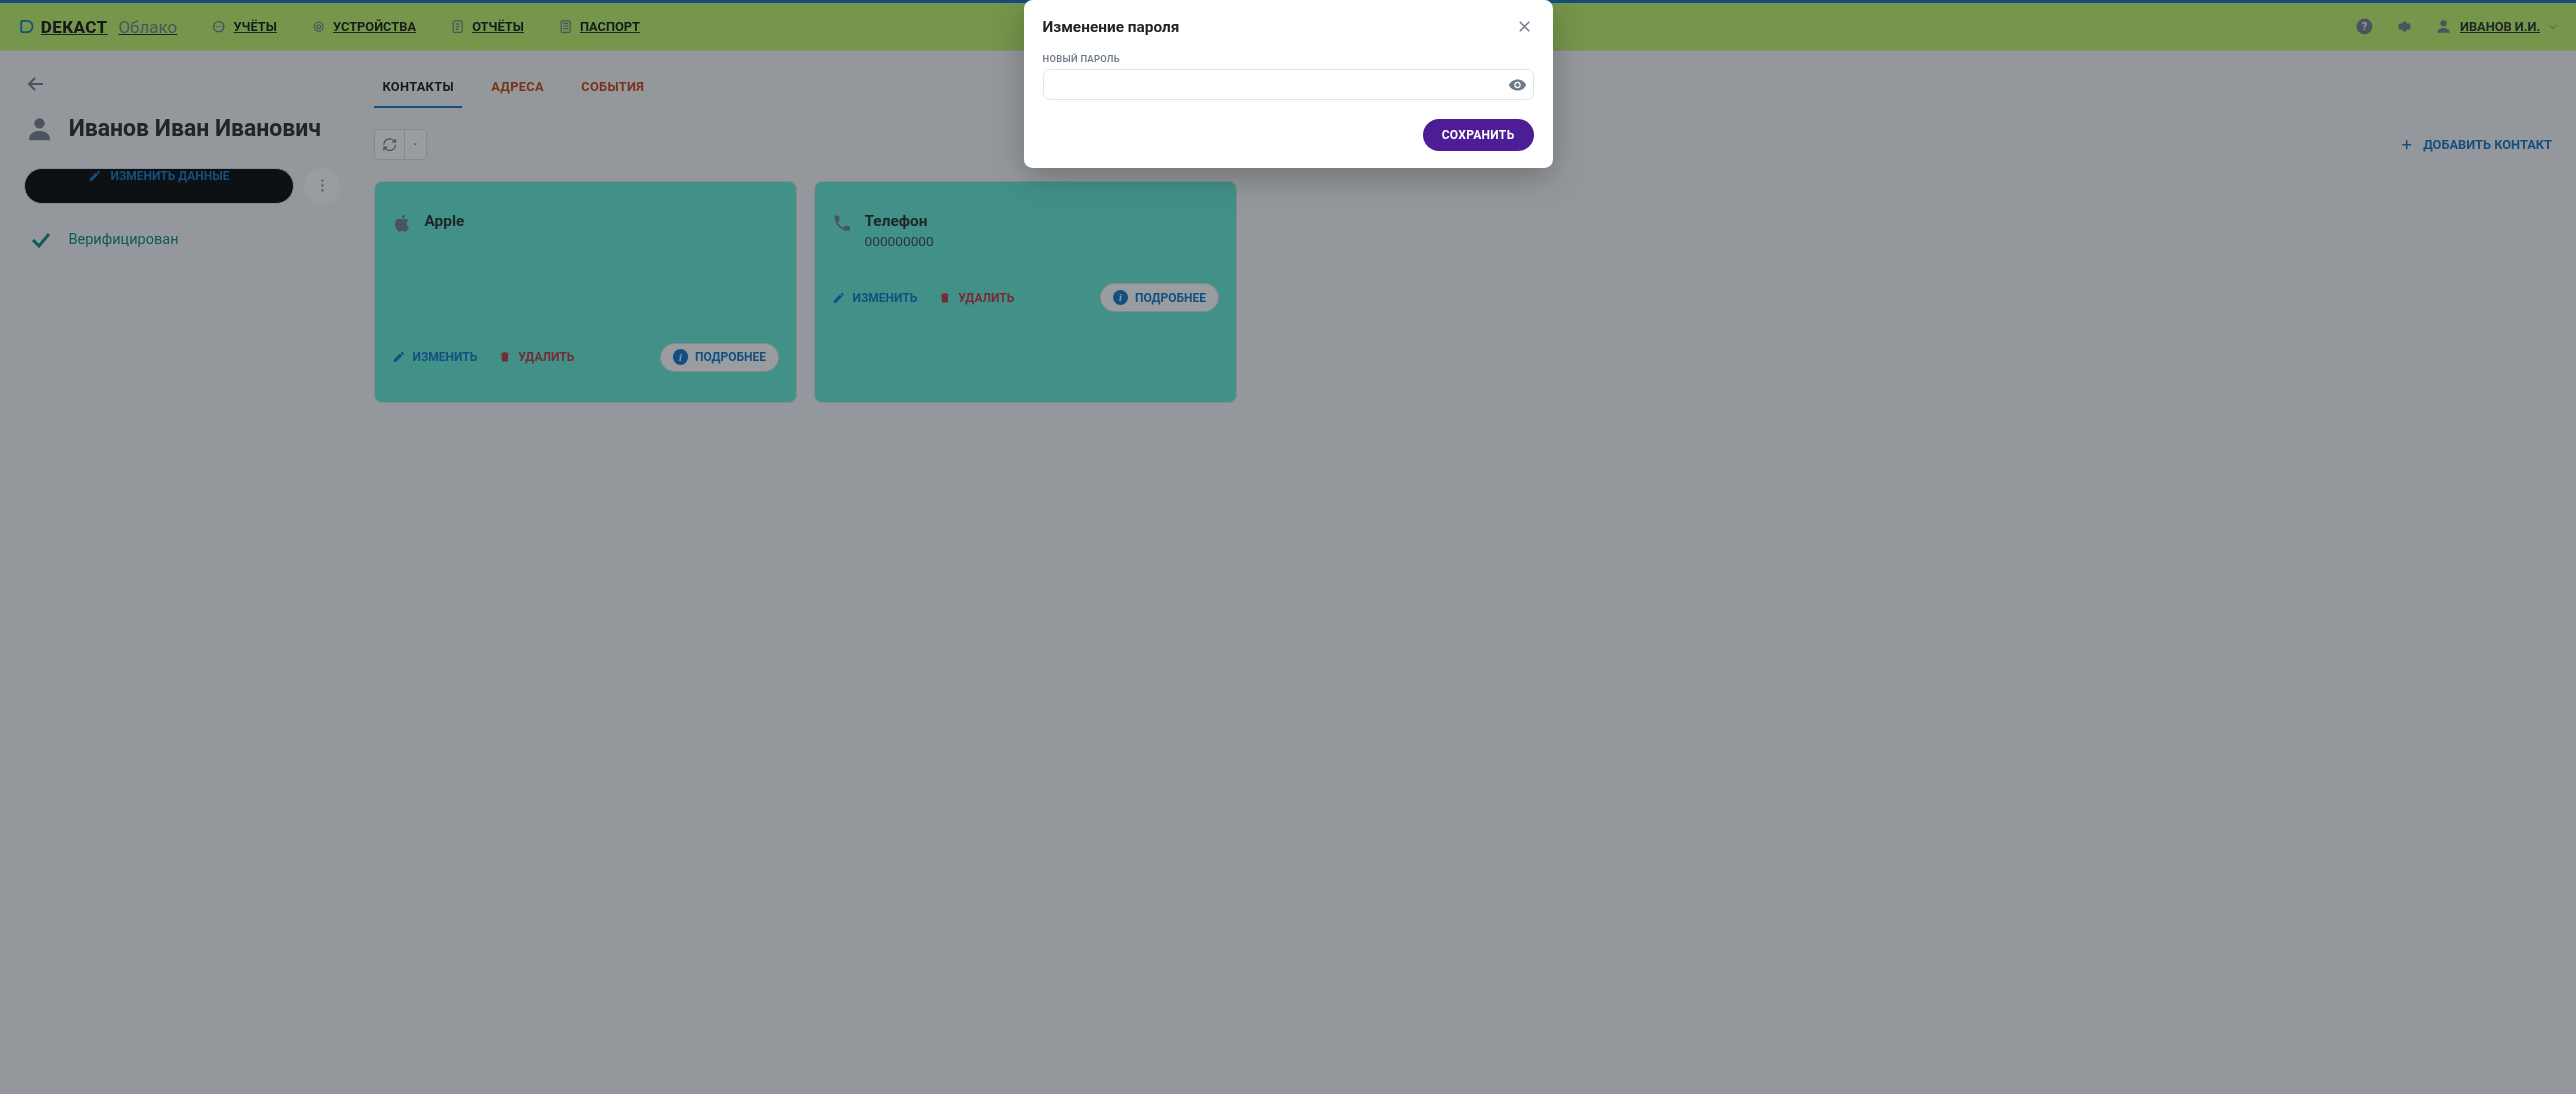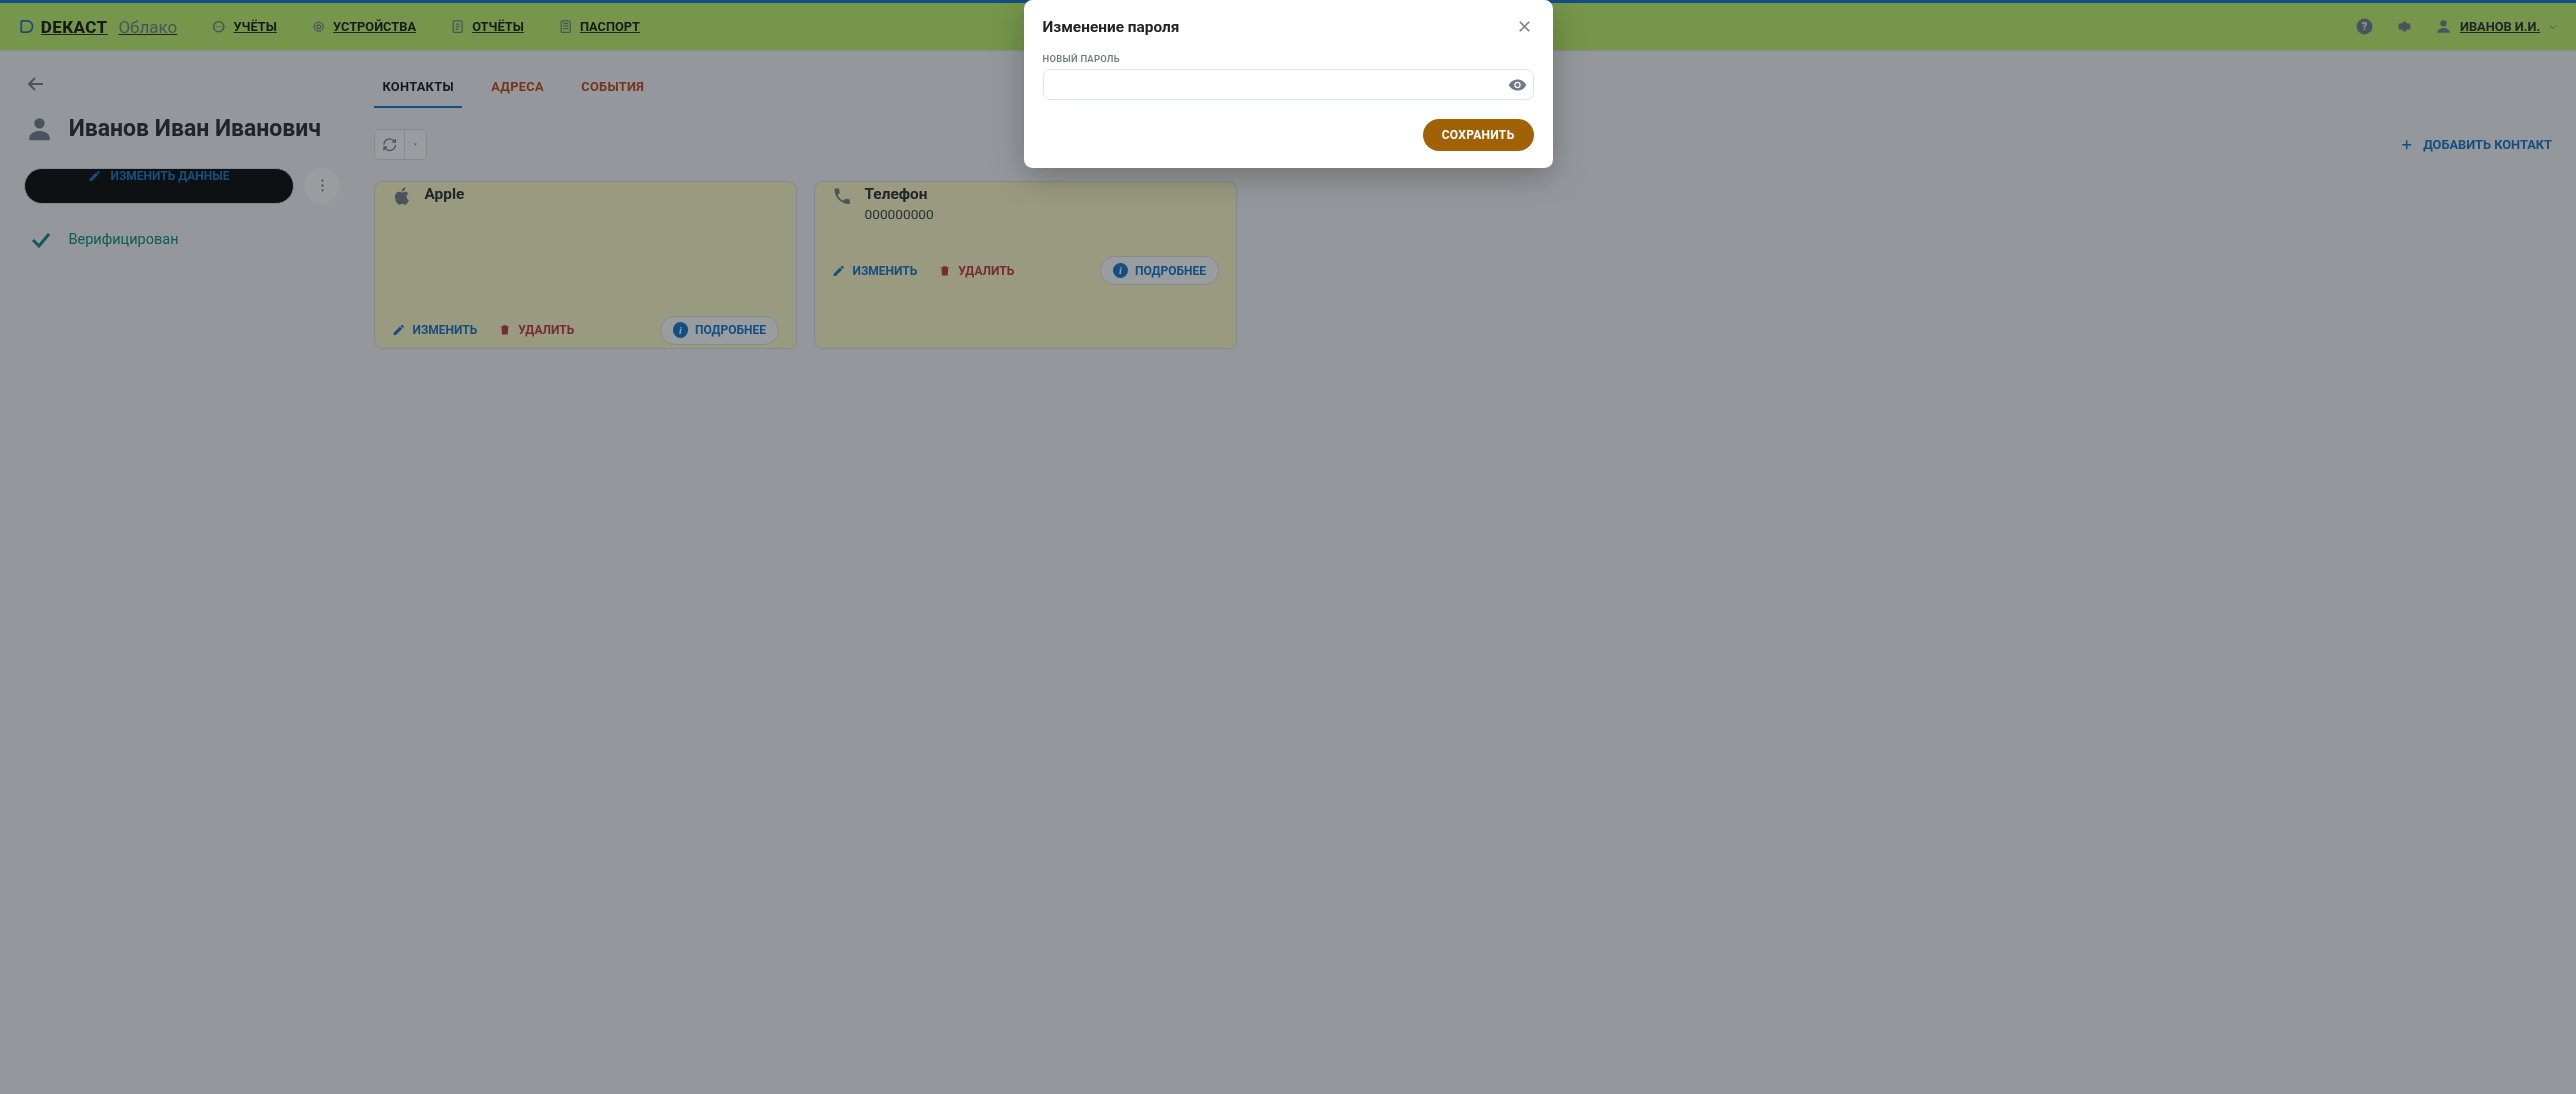--- a/index.html
+++ b/index.html
@@ -104,7 +104,7 @@
 .eye-btn { position: absolute; right: 6.8px; top: 50%; transform: translateY(-50%); color: #6f7b88; cursor: pointer; width: 19px; height: 19px; }
 .modal-footer { display: flex; justify-content: flex-end; margin-top: 19px; }
 .save-btn {
-  background: #a16207; color: #fff; border: none; border-radius: 853px; height: 32px; padding: 0 19px;
+  background: #4c1d95; color: #fff; border: none; border-radius: 853px; height: 32px; padding: 0 19px;
   font-weight: 700; font-size: 12px; letter-spacing: 0.3px; cursor: pointer;
 }
 

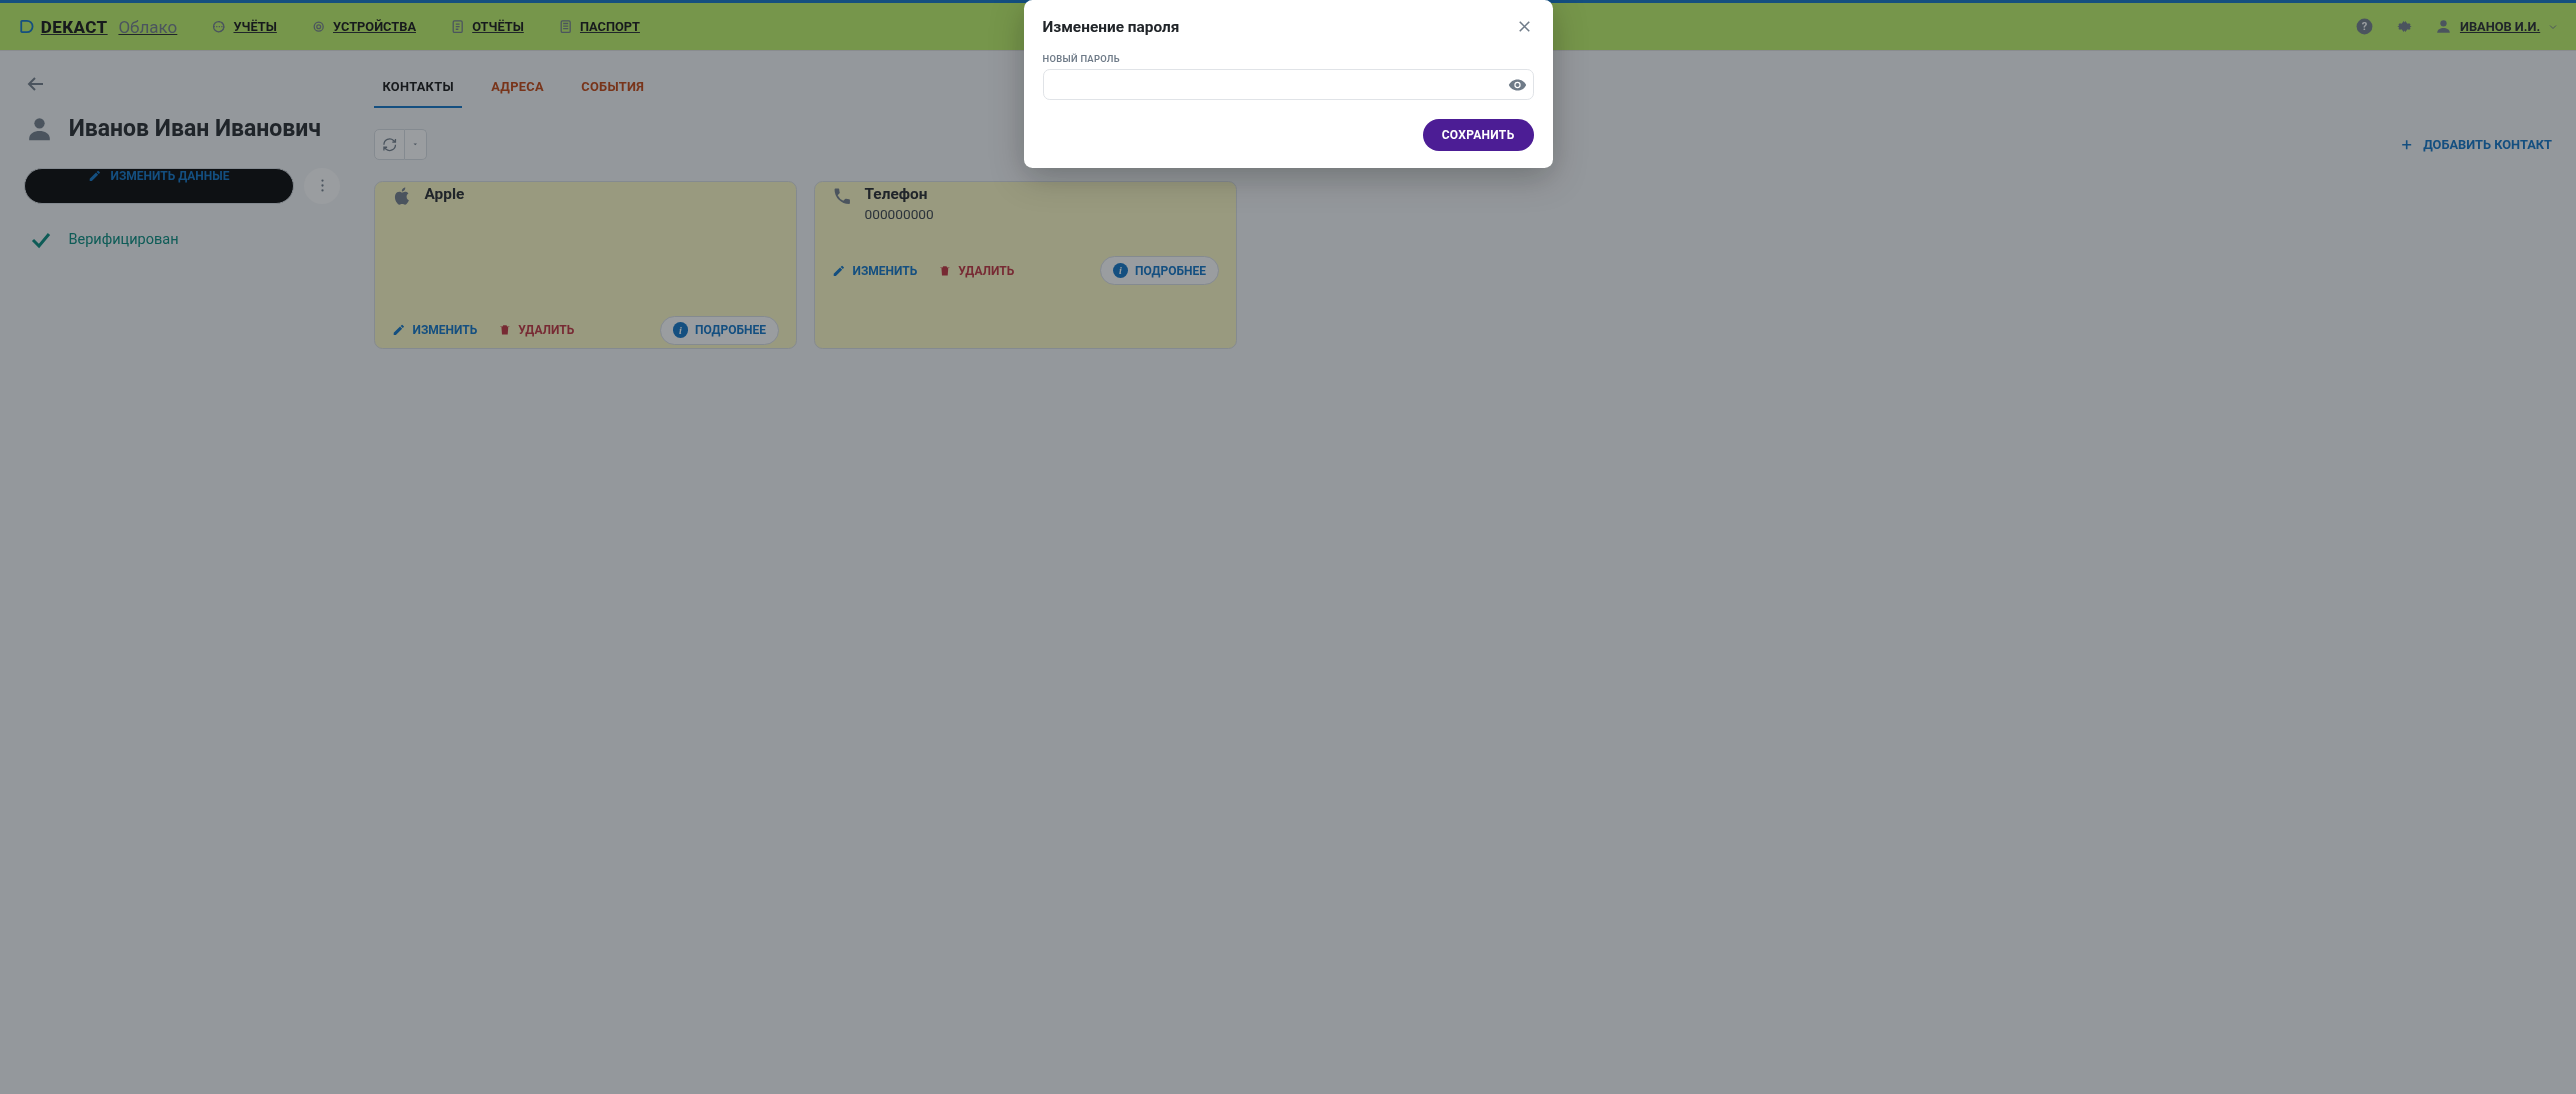--- a/index.html
+++ b/index.html
@@ -67,7 +67,7 @@
 
 .cards { display: flex; gap: 17px; flex-wrap: wrap; }
 .card {
-  background: #fef9c3; border: 0.9px solid #d8dde2; border-radius: 8.5px; padding: 3px 17px; width: 423px;
+  background: #5eead4; border: 0.9px solid #d8dde2; border-radius: 8.5px; padding: 30px 17px; width: 423px;
 }
 .card-head { display: flex; gap: 12px; align-items: flex-start; margin-bottom: 34px; }
 .card-icon { color: #6f7b88; width: 20.5px; height: 20.5px; flex-shrink: 0; margin-top: 1.7px; }

